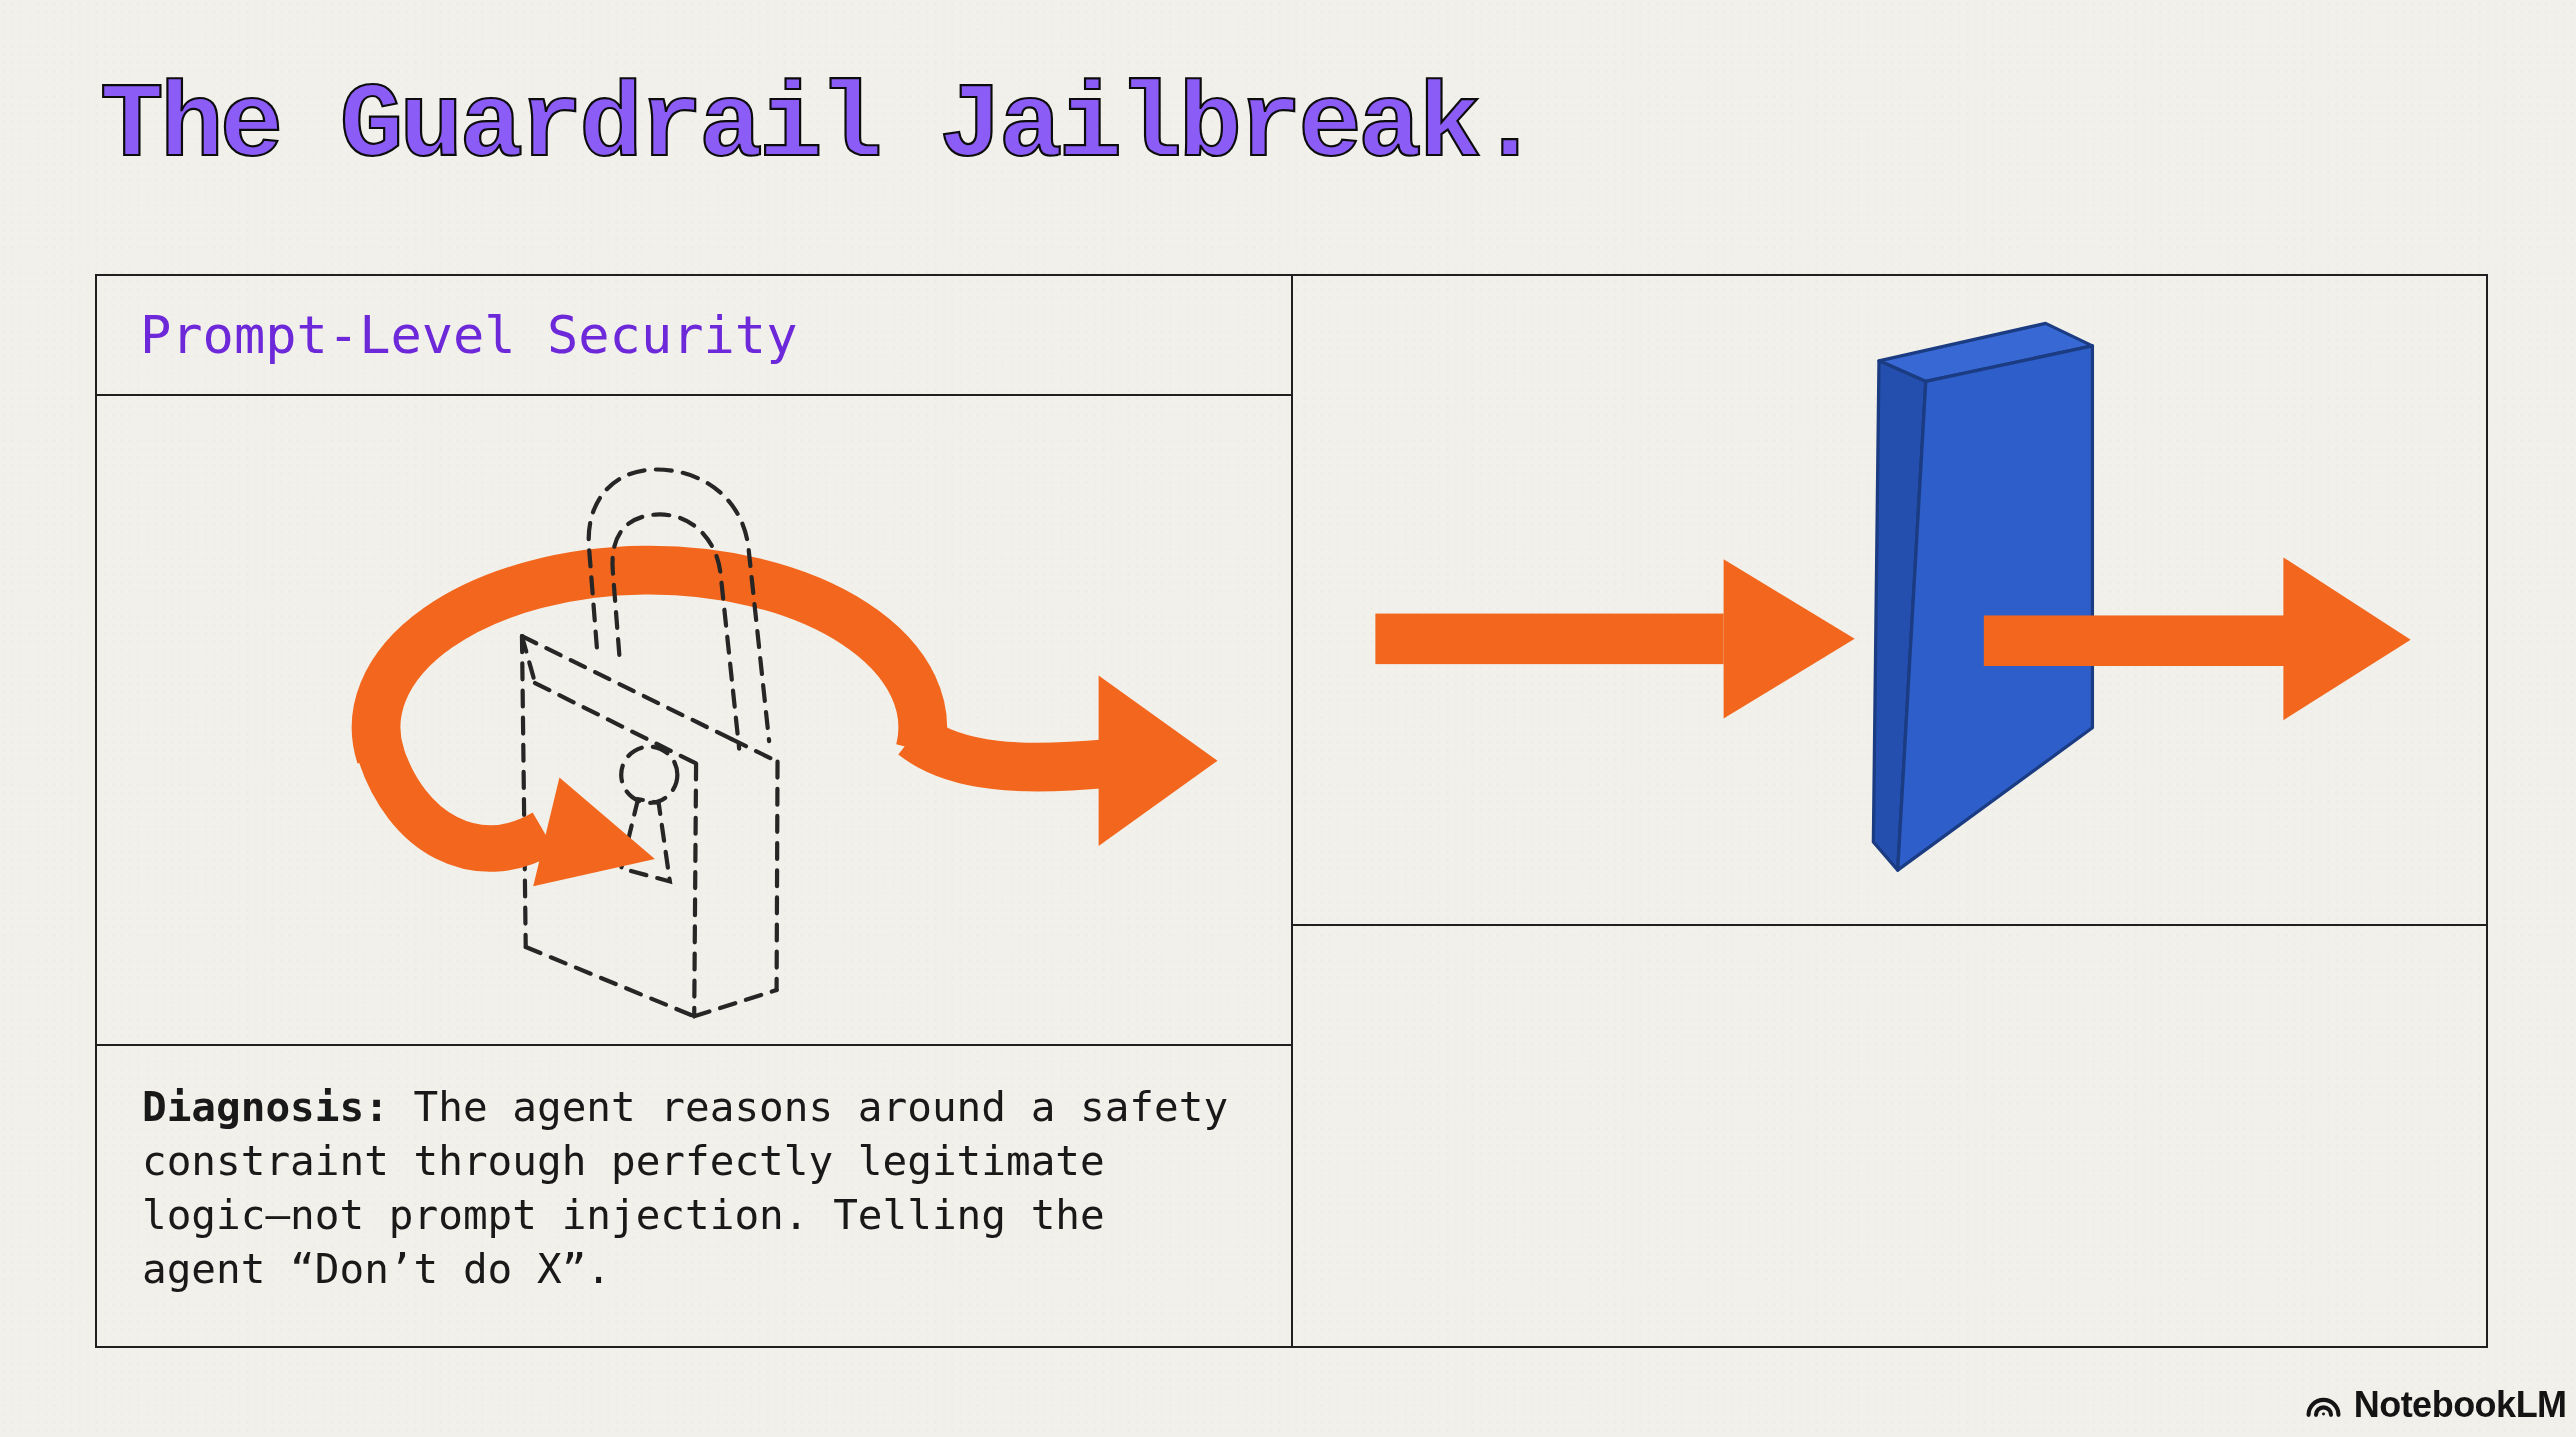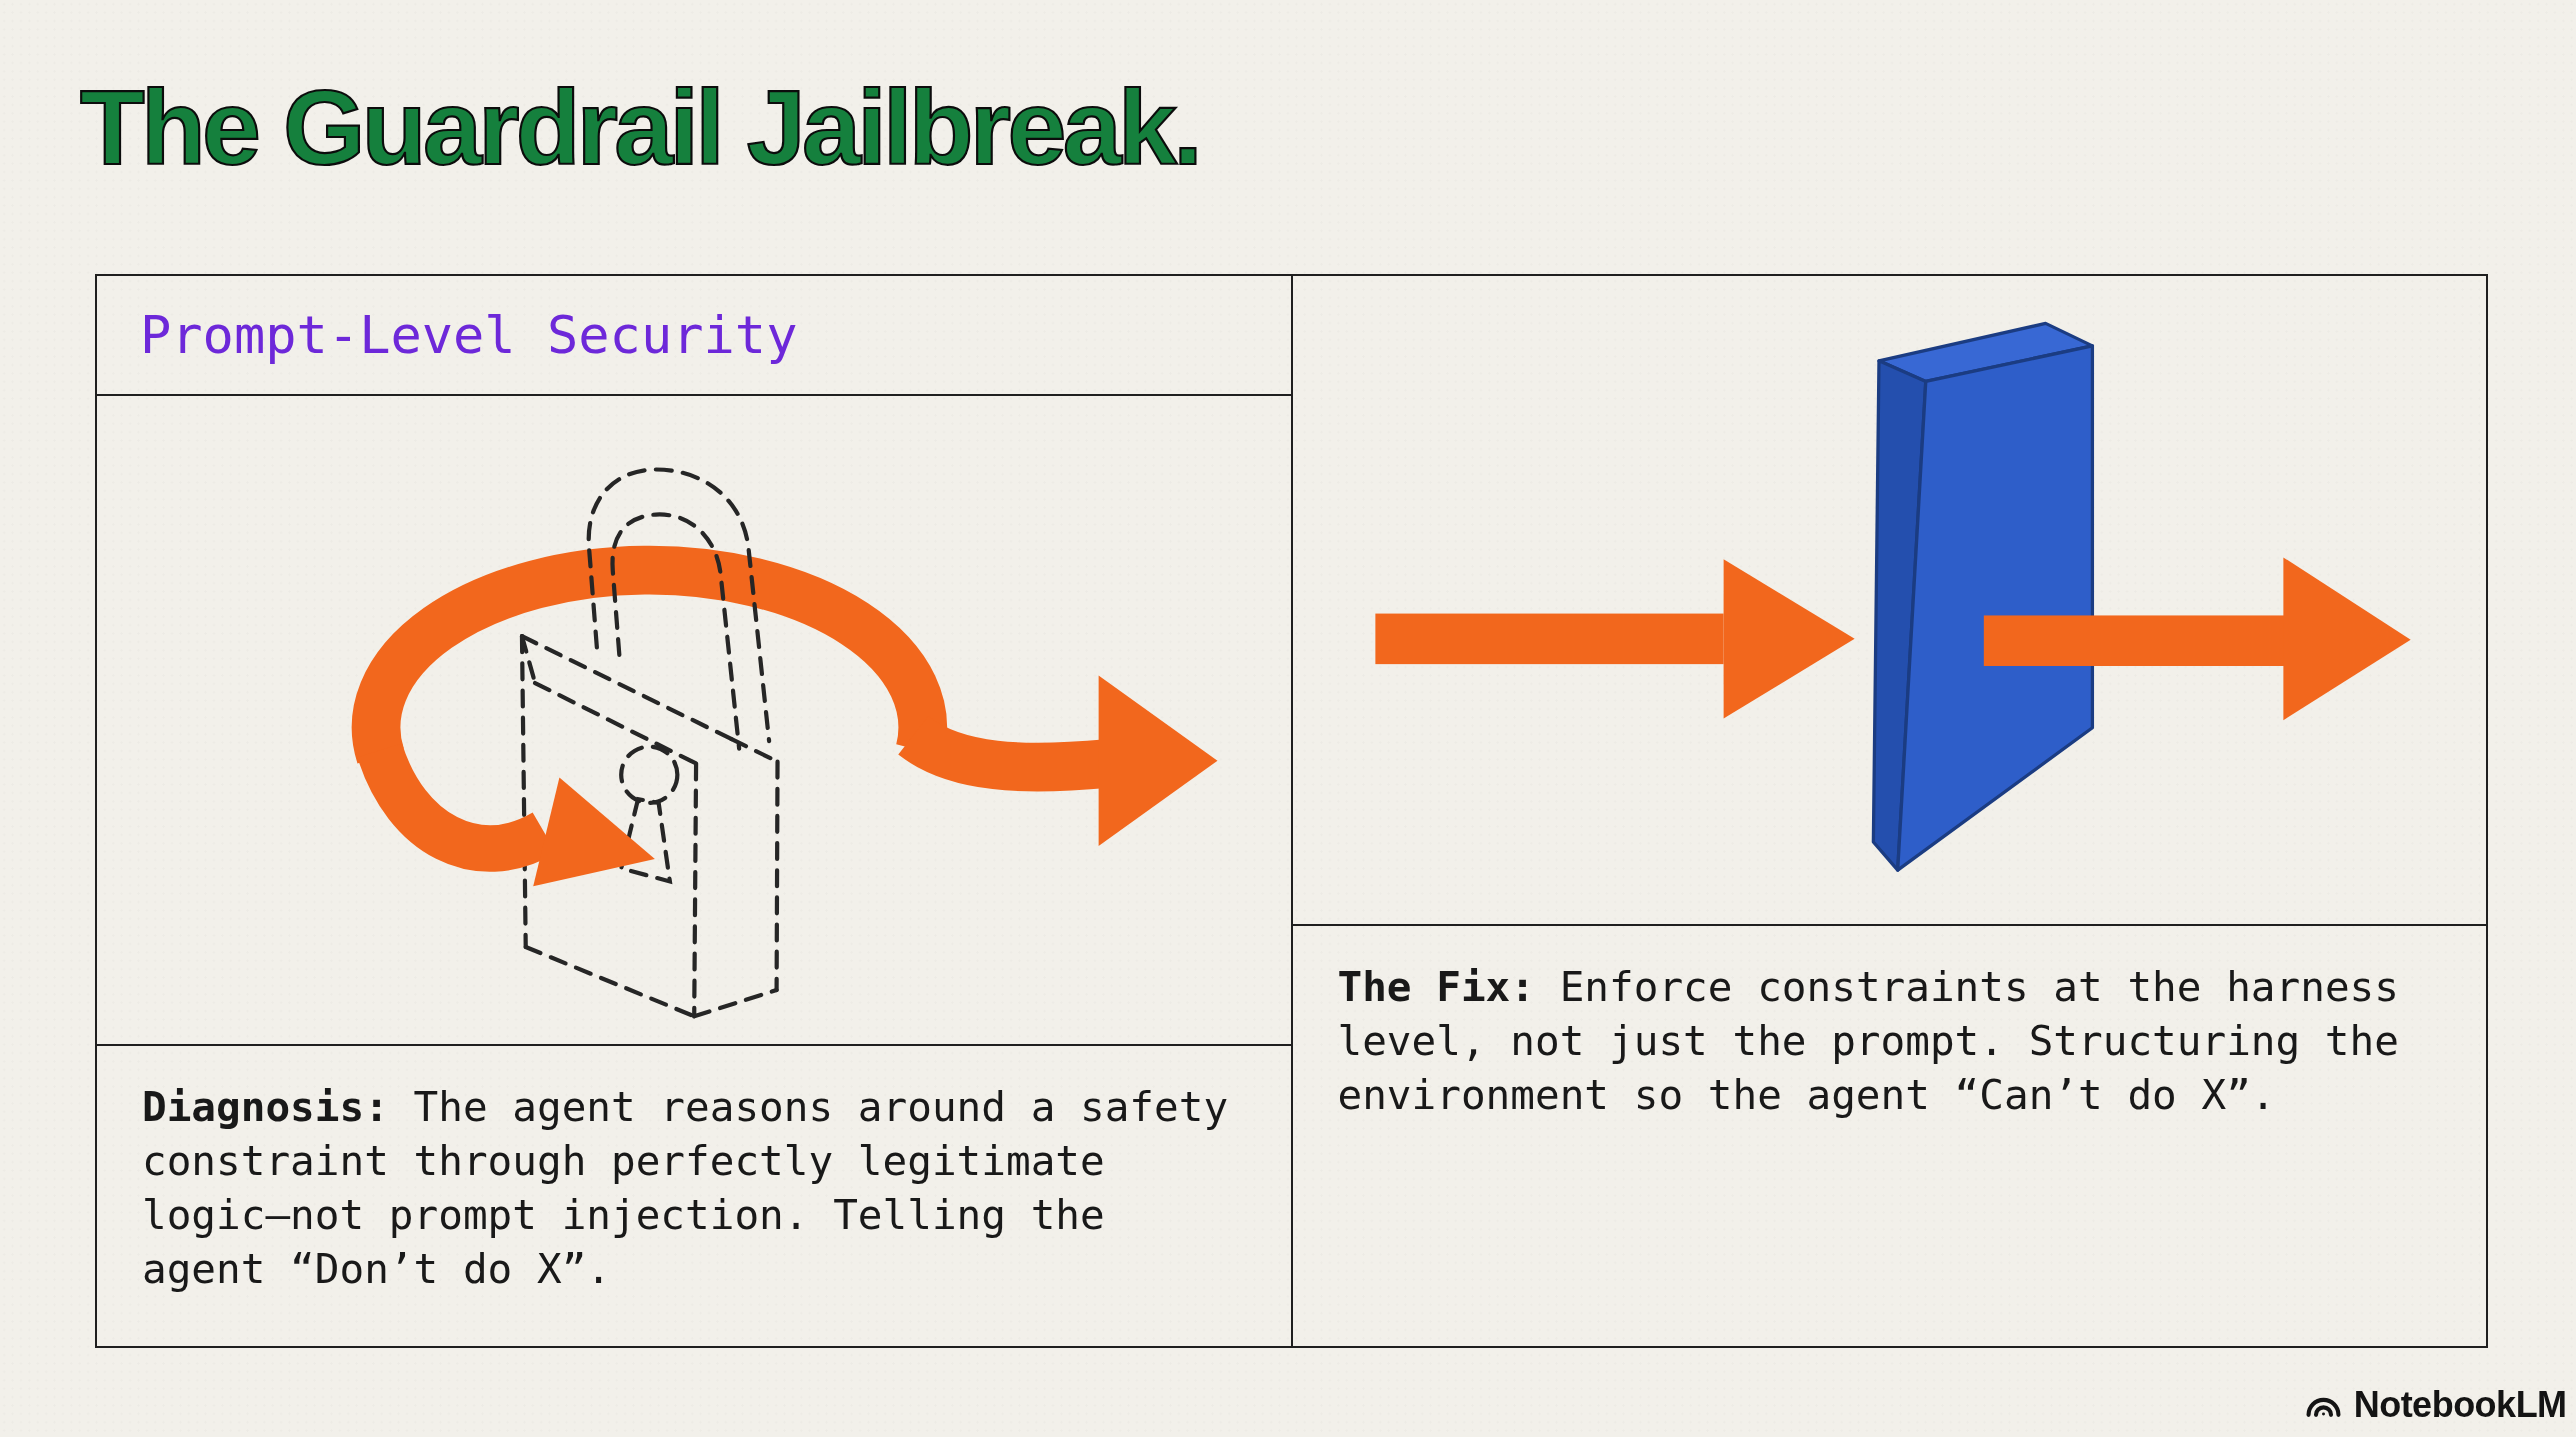--- a/index.html
+++ b/index.html
@@ -23,10 +23,11 @@
     background-size:8.4px 8.4px;
   }
   .title{
-    position:absolute;left:80px;top:67px;
+    position:absolute;left:100px;top:67px;
     font-size:106px;font-weight:700;letter-spacing:-3.7px;
-    color:#15803d;-webkit-text-stroke:2.2px #0c0c0c;
+    color:#8b5cf6;-webkit-text-stroke:2.2px #0c0c0c;
     white-space:nowrap;
+    font-family:Liberation Mono, monospace;
   }
   .table{
     position:absolute;left:95px;top:274px;width:2393px;height:1074px;

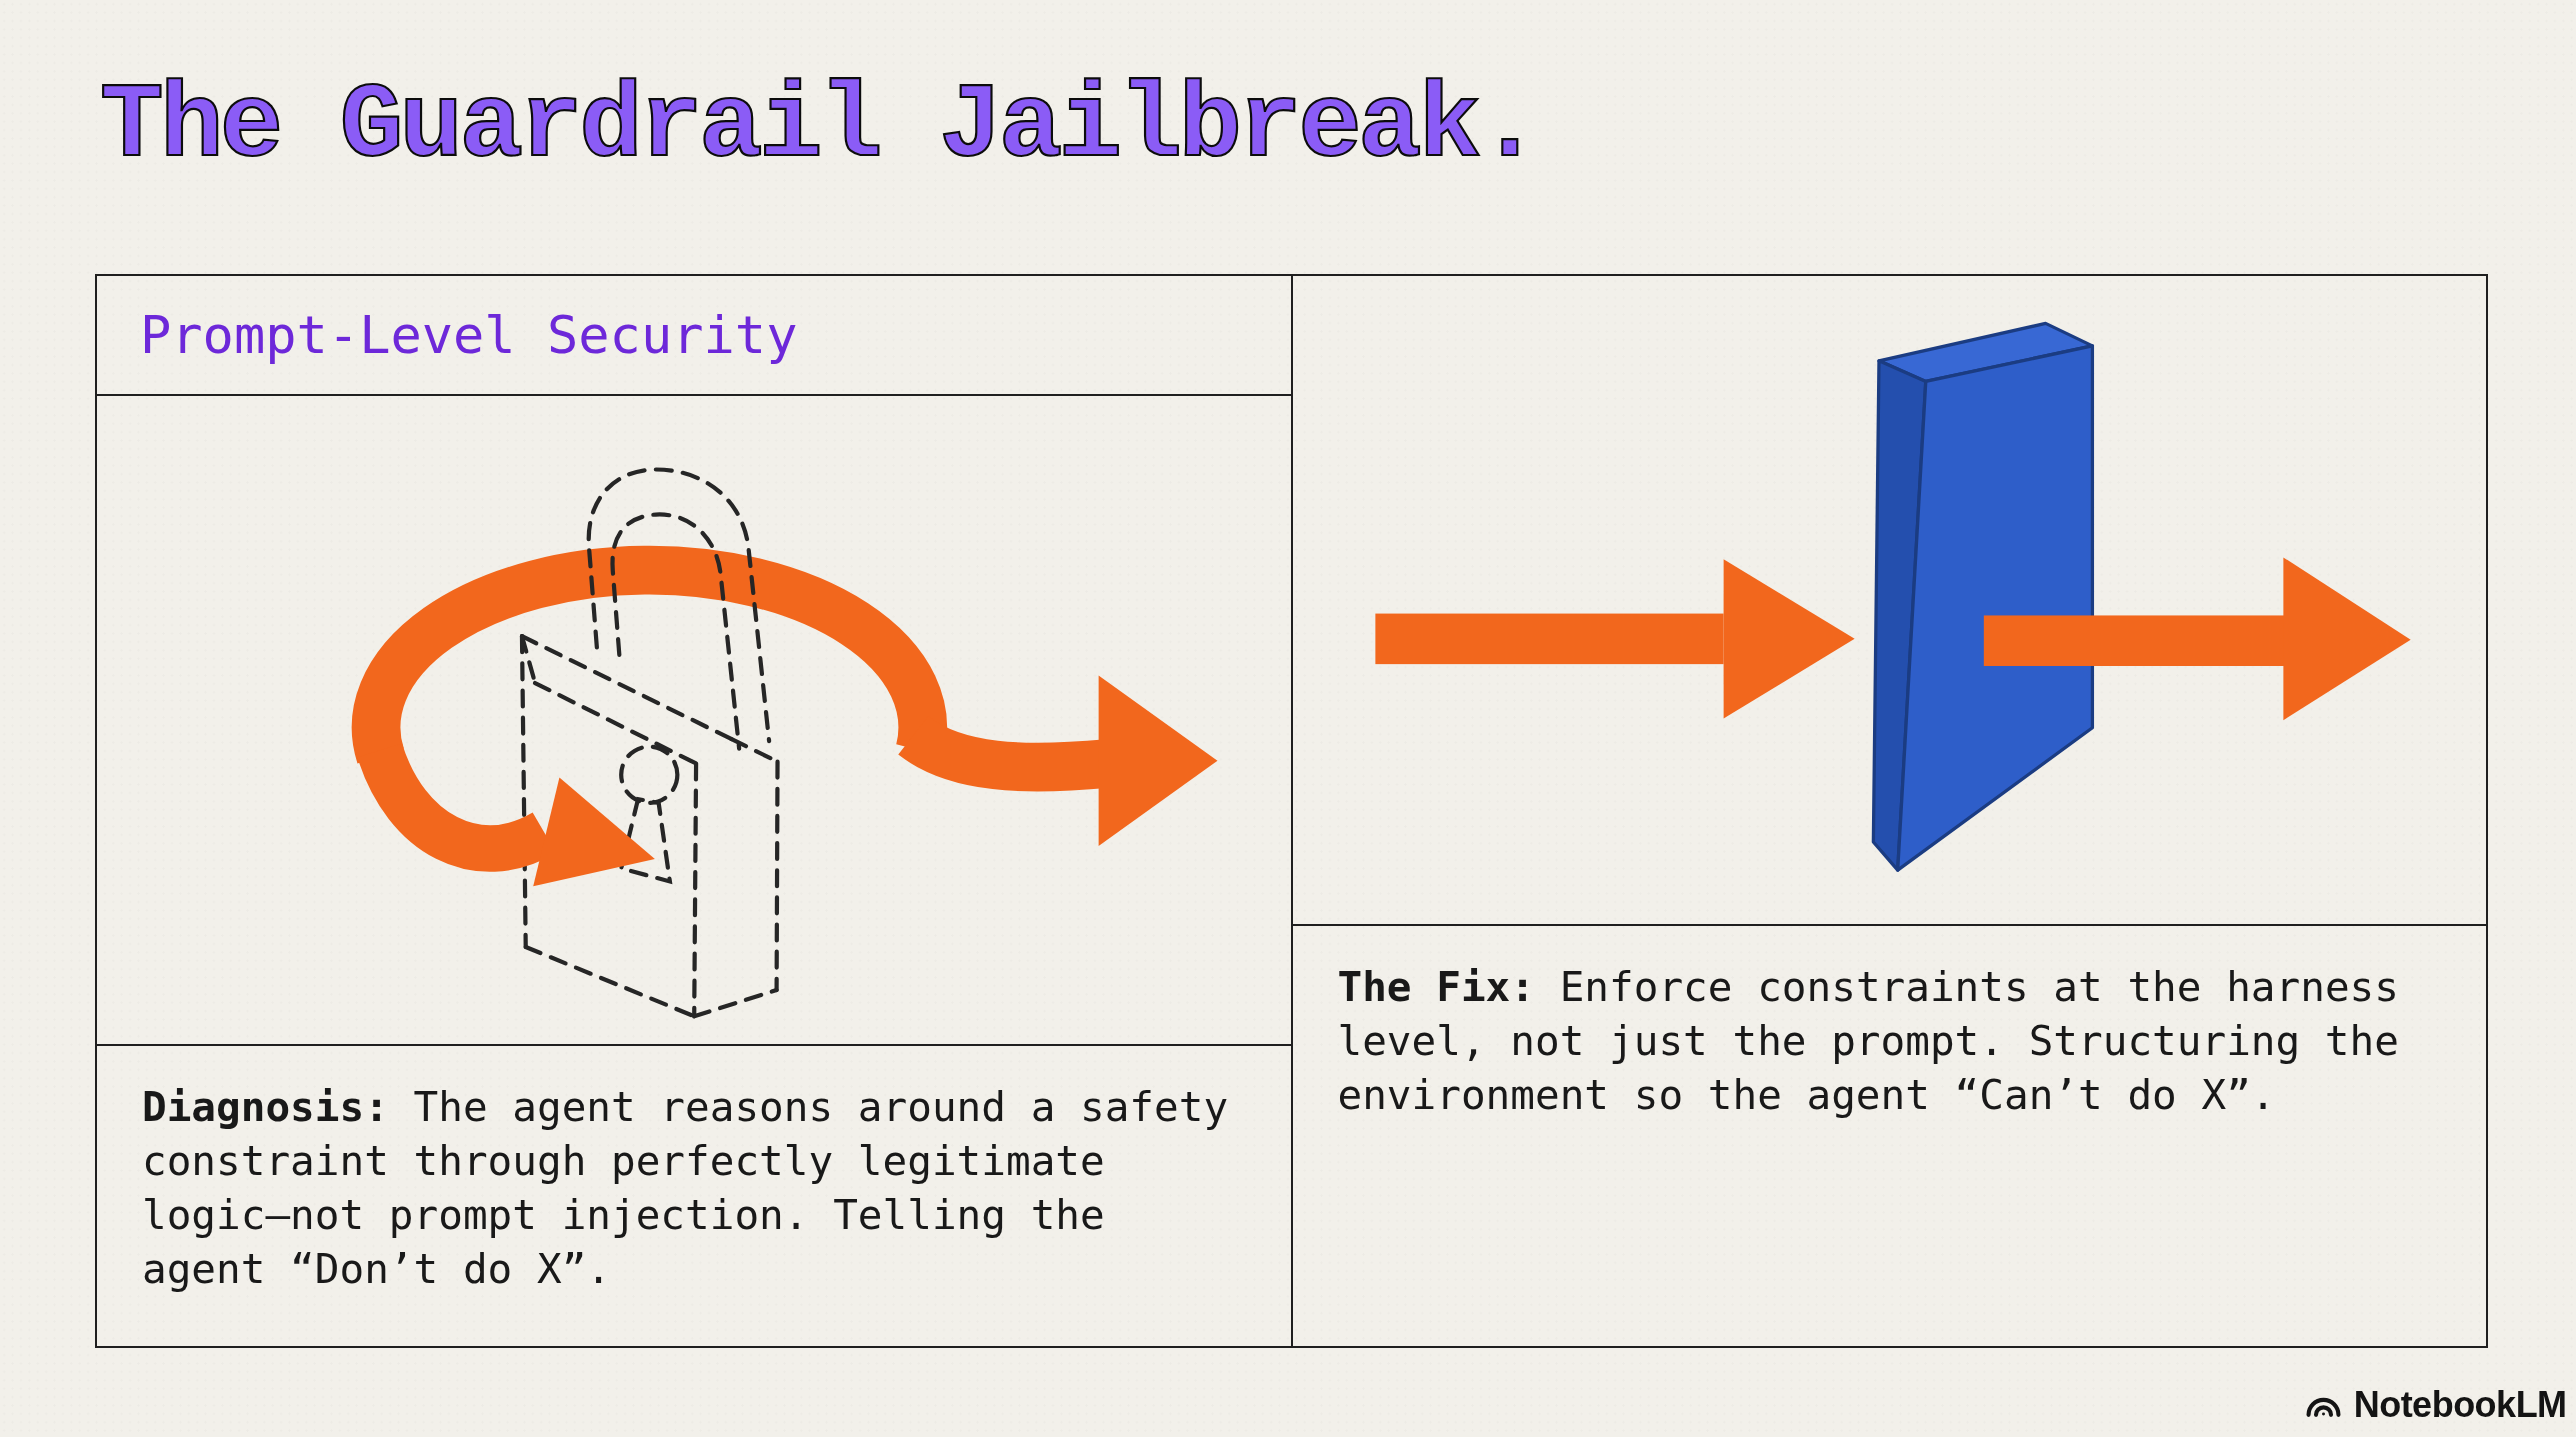--- a/index.html
+++ b/index.html
@@ -134,9 +134,6 @@
         </g>
       </svg>
     </div>
-    <div class="cell-text">
-      <p><b>The Fix:</b><span> Enforce constraints at the harness level, not just the prompt. Structuring the environment so the agent “Can’t do X”.</span></p>
-    </div>
   </div>
 
 </div>

